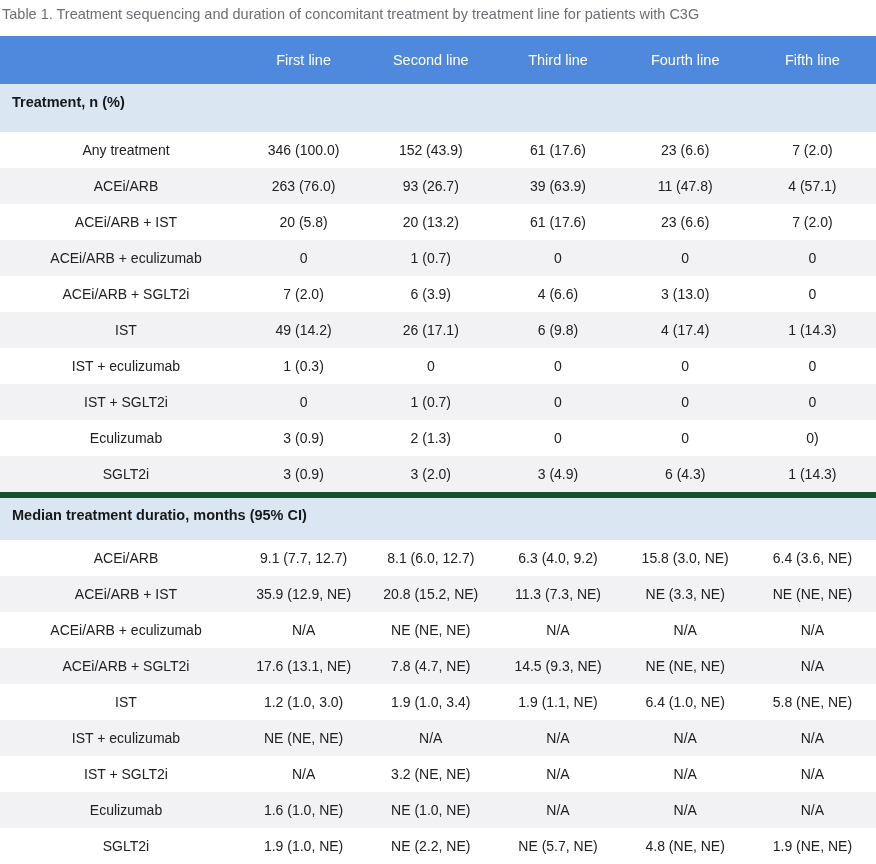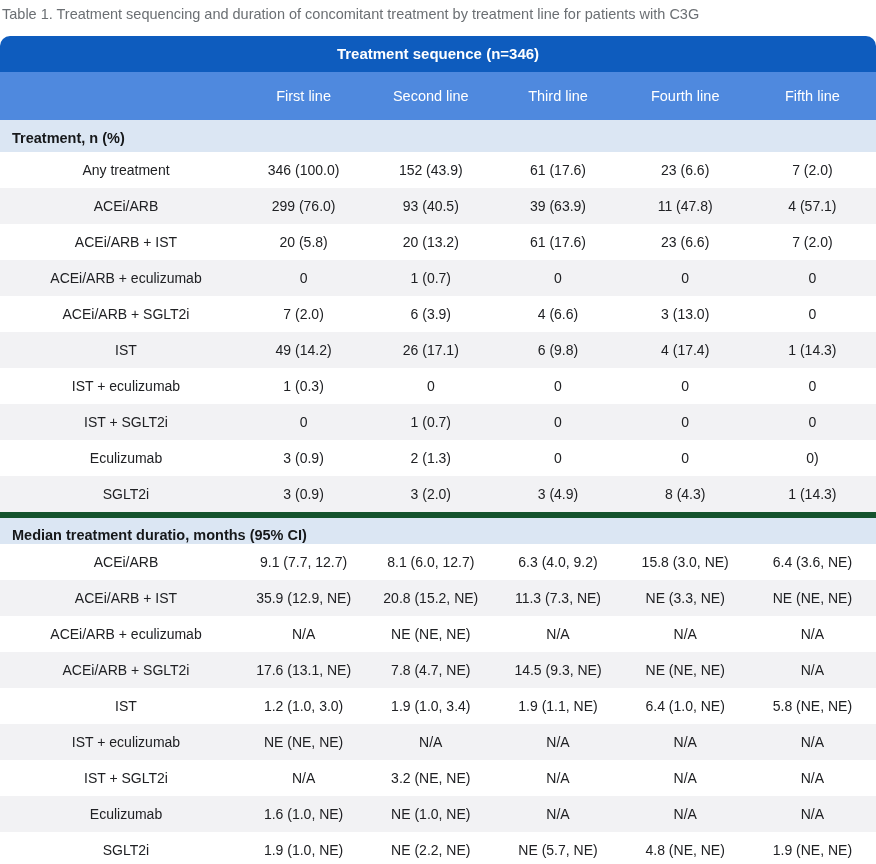--- a/index.html
+++ b/index.html
@@ -78,7 +78,6 @@
   <div class="caption">Table 1. Treatment sequencing and duration of concomitant treatment by treatment line for patients with C3G</div>
 
   <div class="table">
-    <div class="main-header">Treatment sequence (n=346)</div>
 
     <div class="col-header-row" id="col-header-row">
         <div class="label-cell"></div>

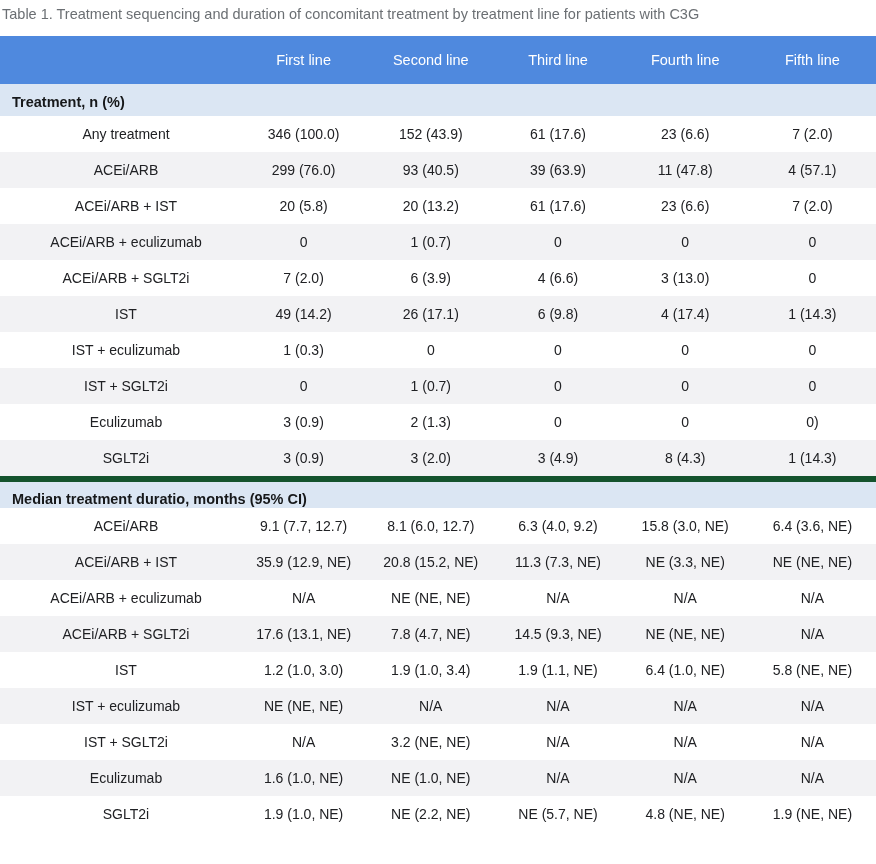--- a/index.html
+++ b/index.html
@@ -58,7 +58,7 @@
   }
   .section-header {
     box-sizing: border-box;
-    height: 32px;
+    height: 48px;
     line-height: 36px;
     background: var(--section-bg, #dbe6f3);
     font-weight: bold;

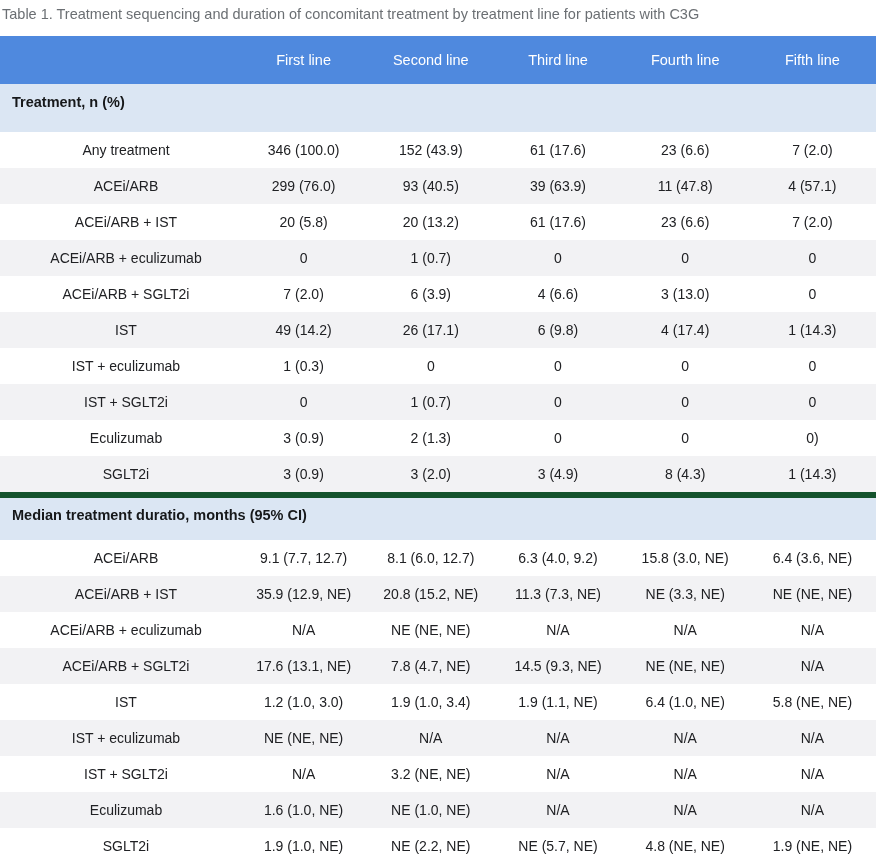--- a/index.html
+++ b/index.html
@@ -100,7 +100,7 @@
         </div>
         <div class="row stripe">
           <div class="label-cell">ACEi/ARB</div>
-          <div class="cell">299 (76.0)</div>
+          <div class="cell">263 (76.0)</div>
           <div class="cell">93 (40.5)</div>
           <div class="cell">39 (63.9)</div>
           <div class="cell">11 (47.8)</div>

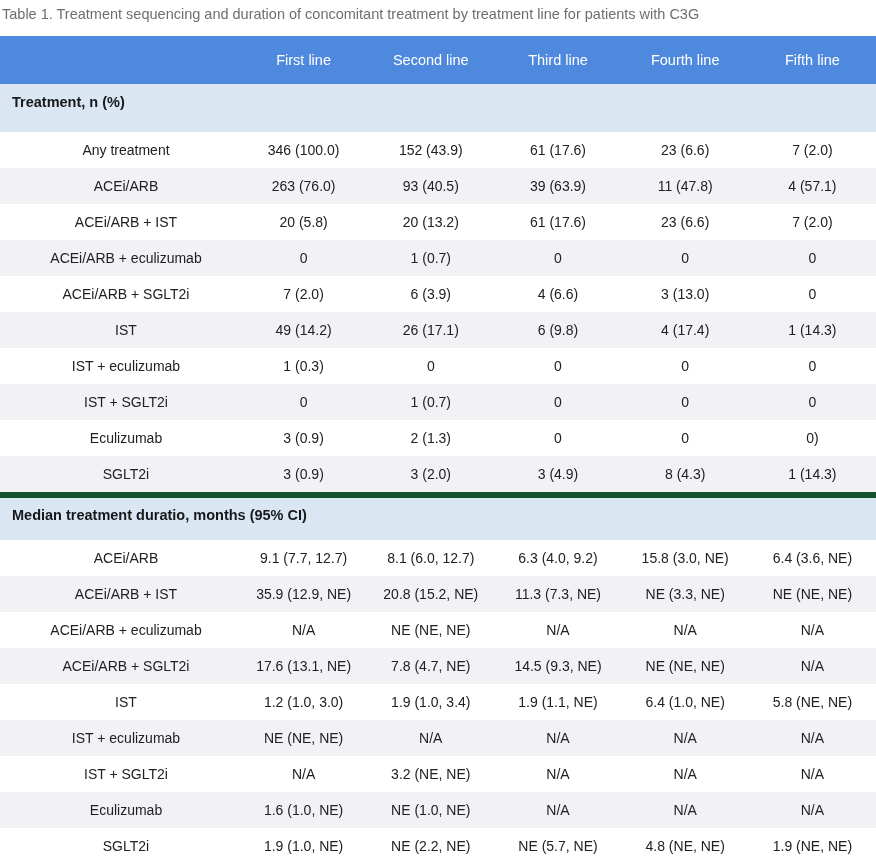--- a/index.html
+++ b/index.html
@@ -101,7 +101,7 @@
         <div class="row stripe">
           <div class="label-cell">ACEi/ARB</div>
           <div class="cell">263 (76.0)</div>
-          <div class="cell">93 (40.5)</div>
+          <div class="cell">93 (26.7)</div>
           <div class="cell">39 (63.9)</div>
           <div class="cell">11 (47.8)</div>
           <div class="cell">4 (57.1)</div>

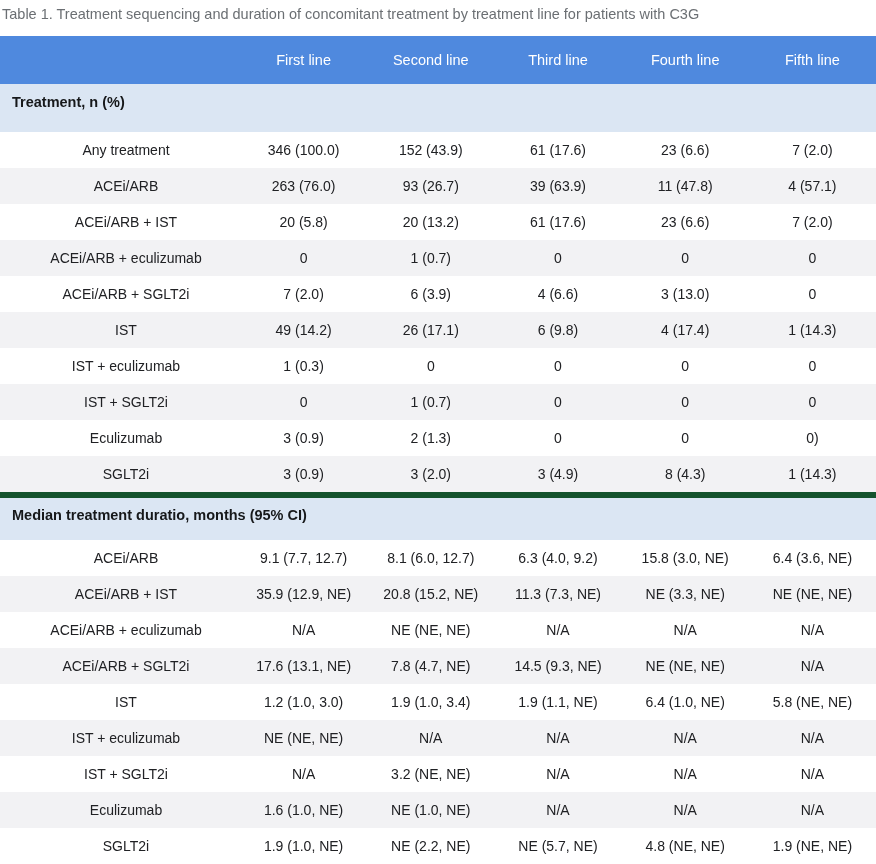--- a/index.html
+++ b/index.html
@@ -167,7 +167,7 @@
           <div class="cell">3 (0.9)</div>
           <div class="cell">3 (2.0)</div>
           <div class="cell">3 (4.9)</div>
-          <div class="cell">8 (4.3)</div>
+          <div class="cell">6 (4.3)</div>
           <div class="cell">1 (14.3)</div>
         </div>
         <div class="section-header divided">Median treatment duratio, months (95% CI)</div>

